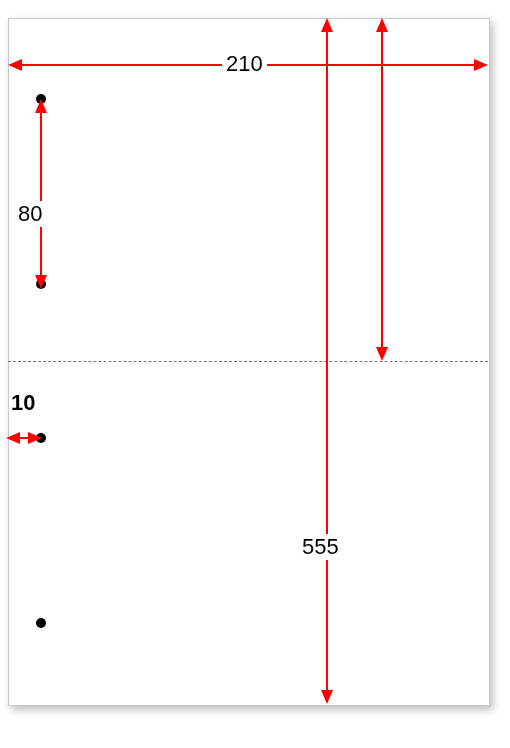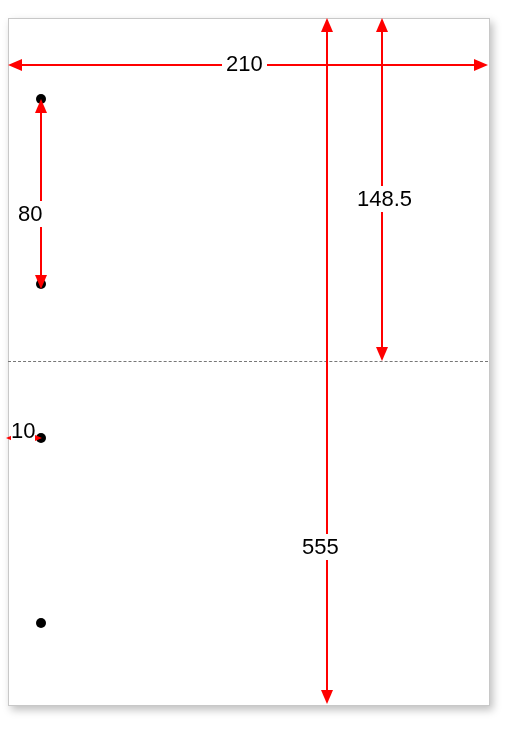--- a/index.html
+++ b/index.html
@@ -91,7 +91,6 @@
   <div class="dim-line" style="left:381px; top:32px; width:2px; height:315px;"></div>
   <div class="arrow up" style="left:376px; top:18px;"></div>
   <div class="arrow down" style="left:376px; top:347px;"></div>
-  <div class="label" style="left:353px; top:186px;">148.5</div>
 
   <div class="dim-line" style="left:40px; top:112px; width:2px; height:164px;"></div>
   <div class="arrow up" style="left:35px; top:99px;"></div>

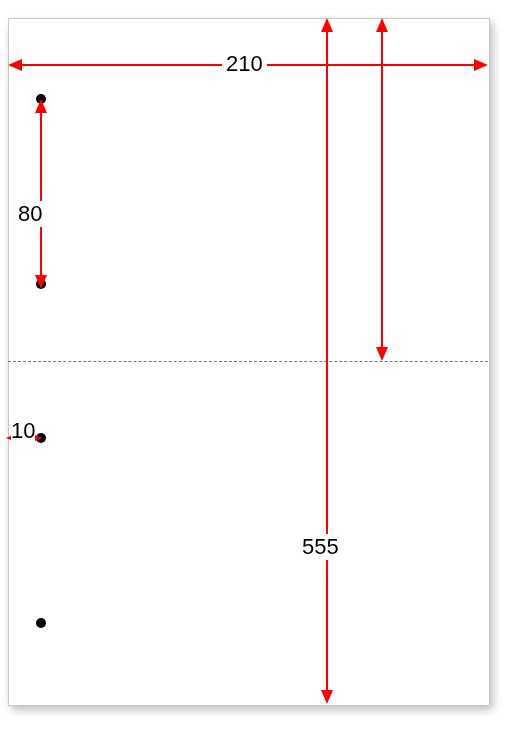--- a/index.html
+++ b/index.html
@@ -100,7 +100,7 @@
   <div class="dim-line" style="left:12px; top:437px; width:24px; height:2px;"></div>
   <div class="arrow left" style="left:6px;  top:432px;"></div>
   <div class="arrow right" style="left:28px; top:432px;"></div>
-  <div class="label" style="left:11px; top:418px; padding:0;">10</div>
+  <div class="label" style="left:11px; top:390px; padding:0;font-weight:bold;">10</div>
 
 </div>
 

